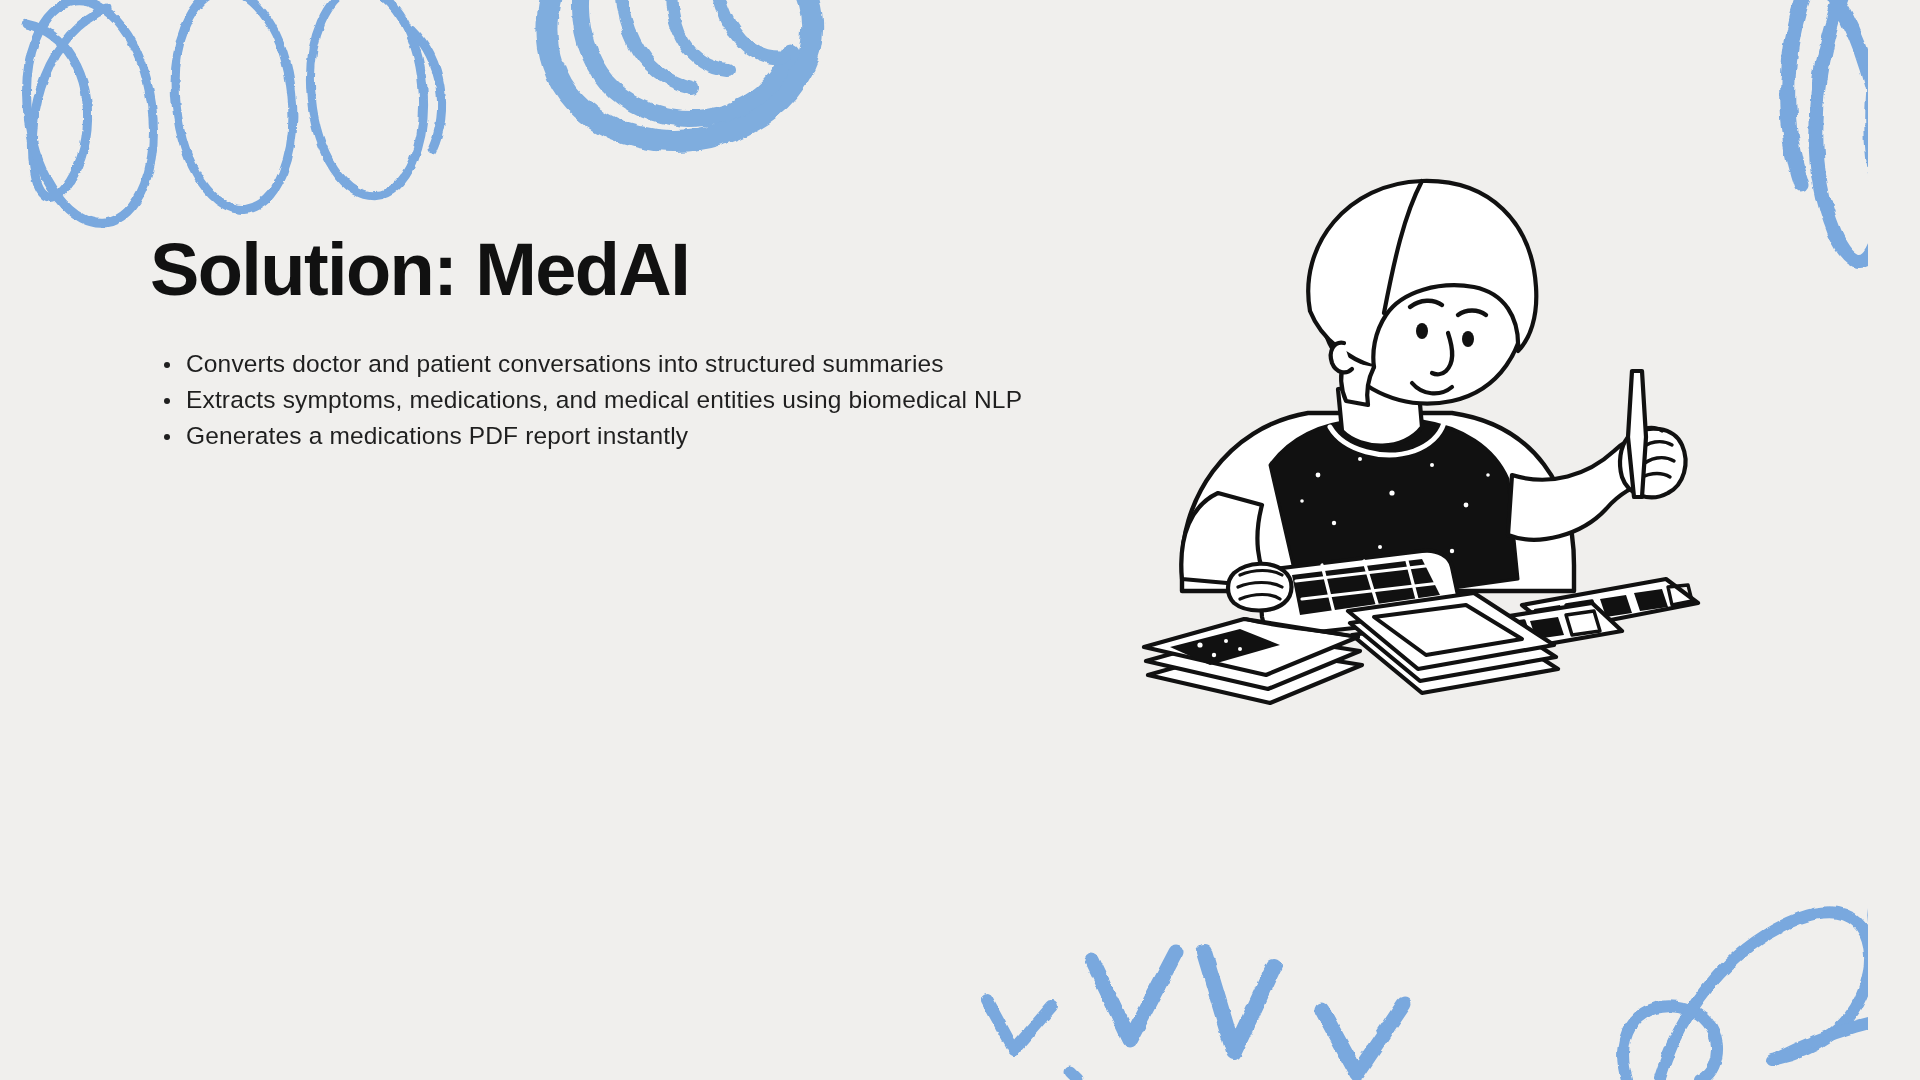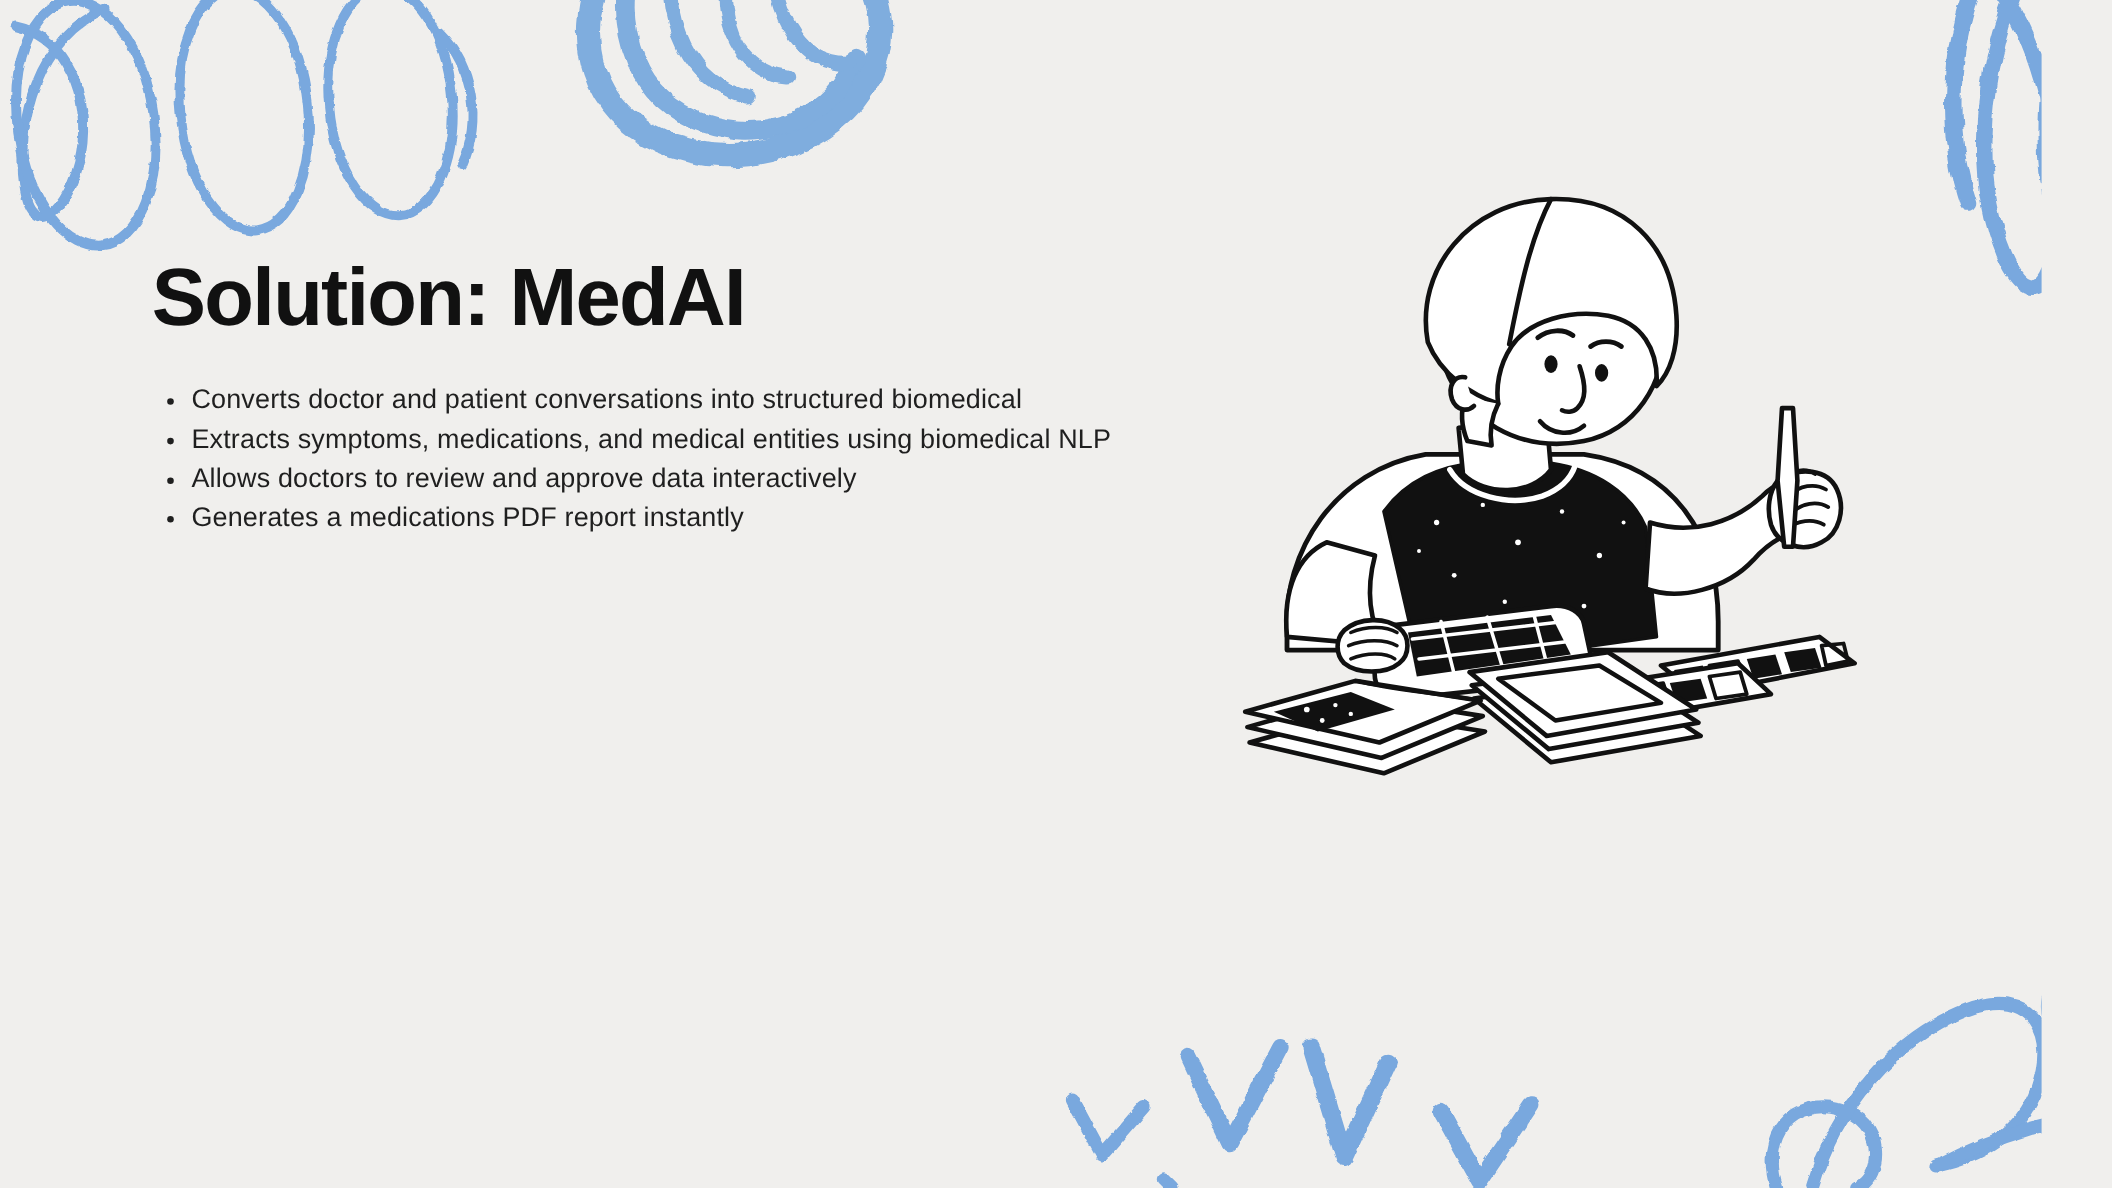--- a/index.html
+++ b/index.html
@@ -19,6 +19,7 @@
     height: 1080px;
     background: #f0efed;
     overflow: hidden;
+    margin-left: 12px;
   }
 
   

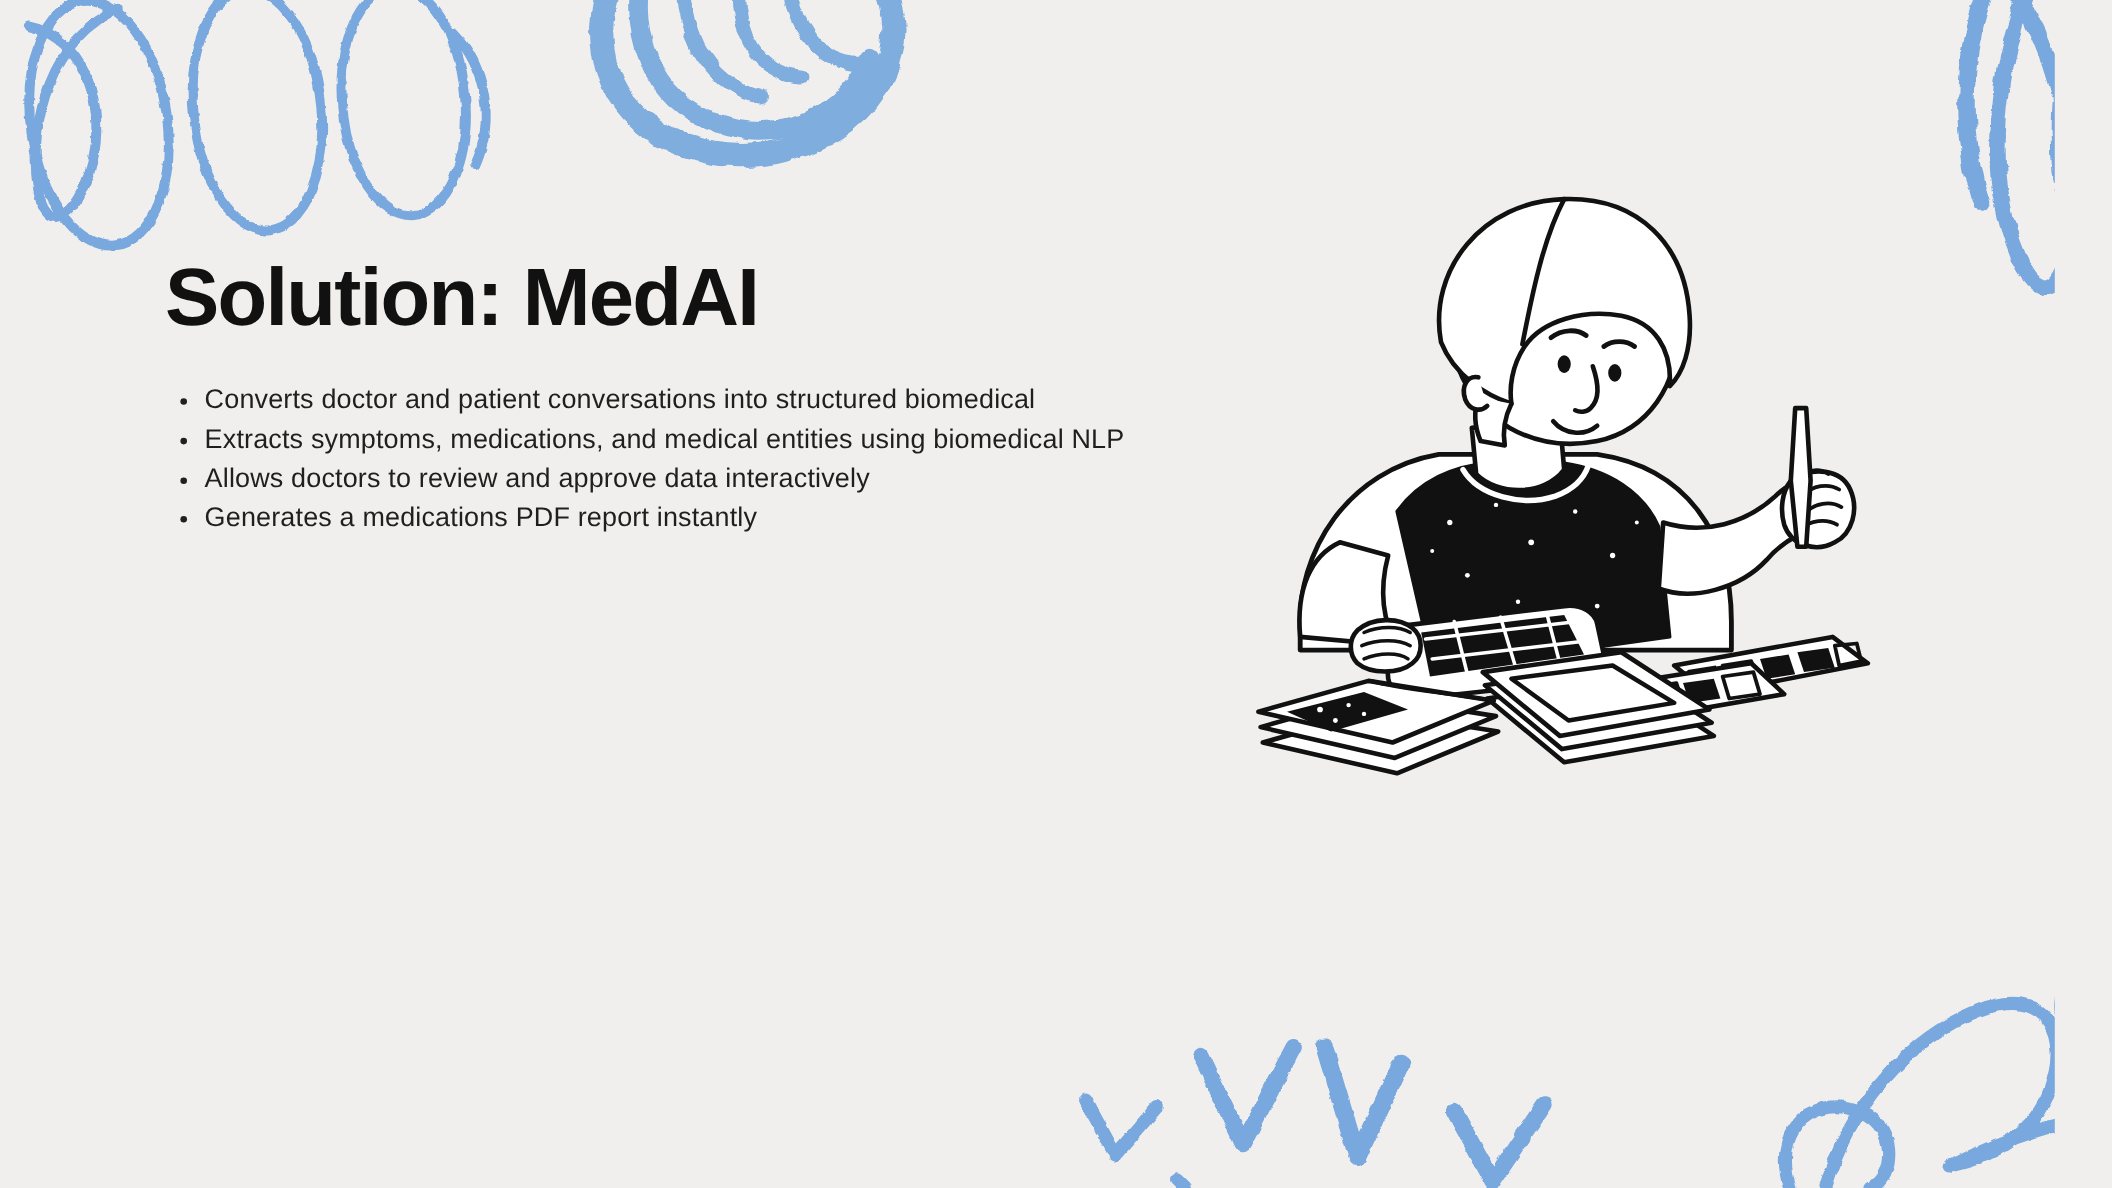--- a/index.html
+++ b/index.html
@@ -141,7 +141,7 @@
     <h1 class="title">Solution: MedAI</h1>
 
     <ul class="bullets">
-      <li>Converts doctor and patient conversations into structured biomedical</li>
+      <li>Converts doctor and patient conversations into structured summaries</li>
       <li>Extracts symptoms, medications, and medical entities using biomedical NLP</li>
       <li>Allows doctors to review and approve data interactively</li>
       <li>Generates a medications PDF report instantly</li>

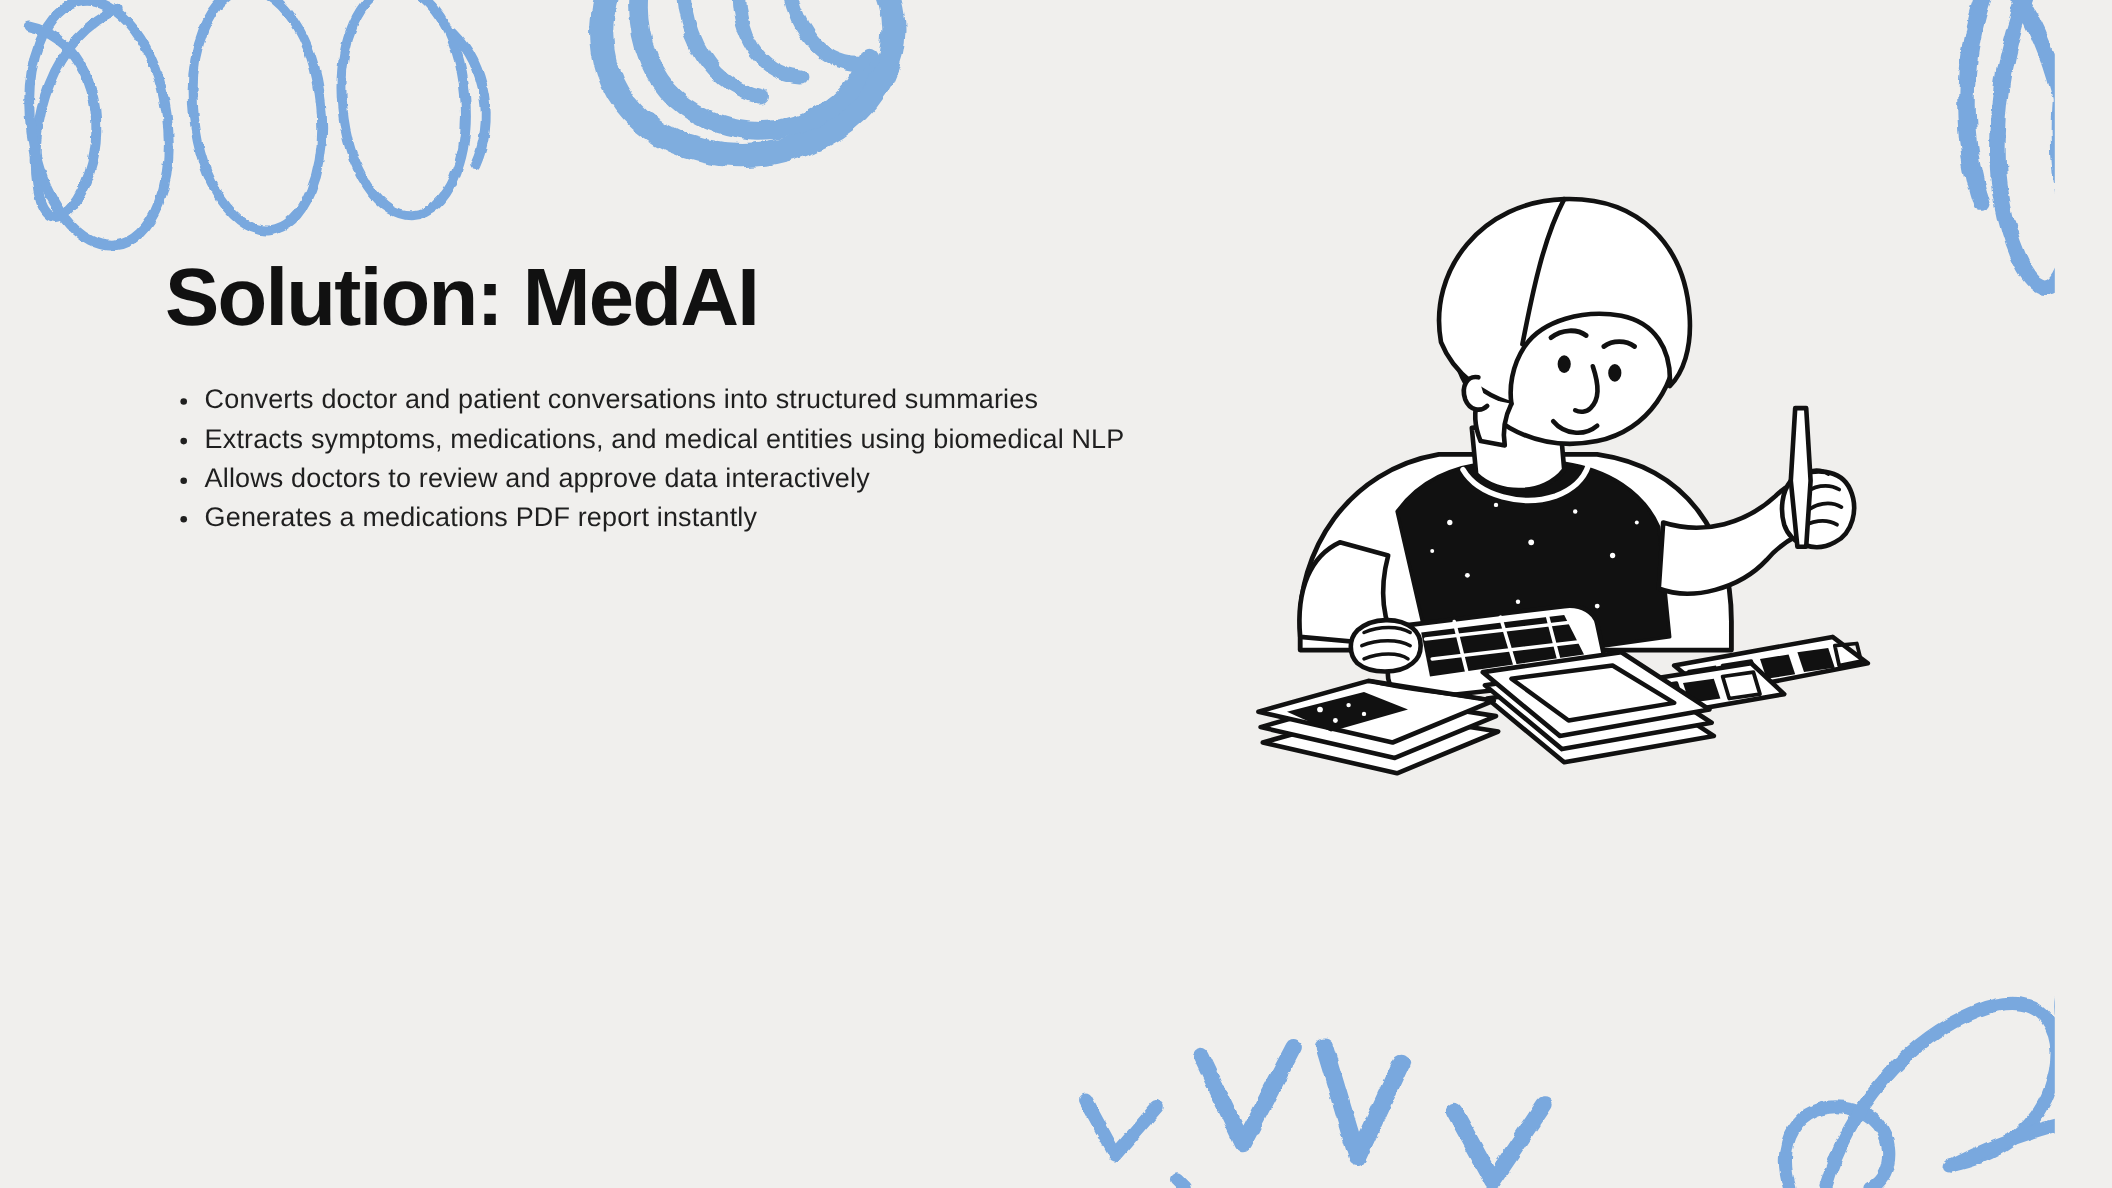--- a/index.html
+++ b/index.html
@@ -143,7 +143,6 @@
     <ul class="bullets">
       <li>Converts doctor and patient conversations into structured summaries</li>
       <li>Extracts symptoms, medications, and medical entities using biomedical NLP</li>
-      <li>Allows doctors to review and approve data interactively</li>
       <li>Generates a medications PDF report instantly</li>
     </ul>
   </div>

